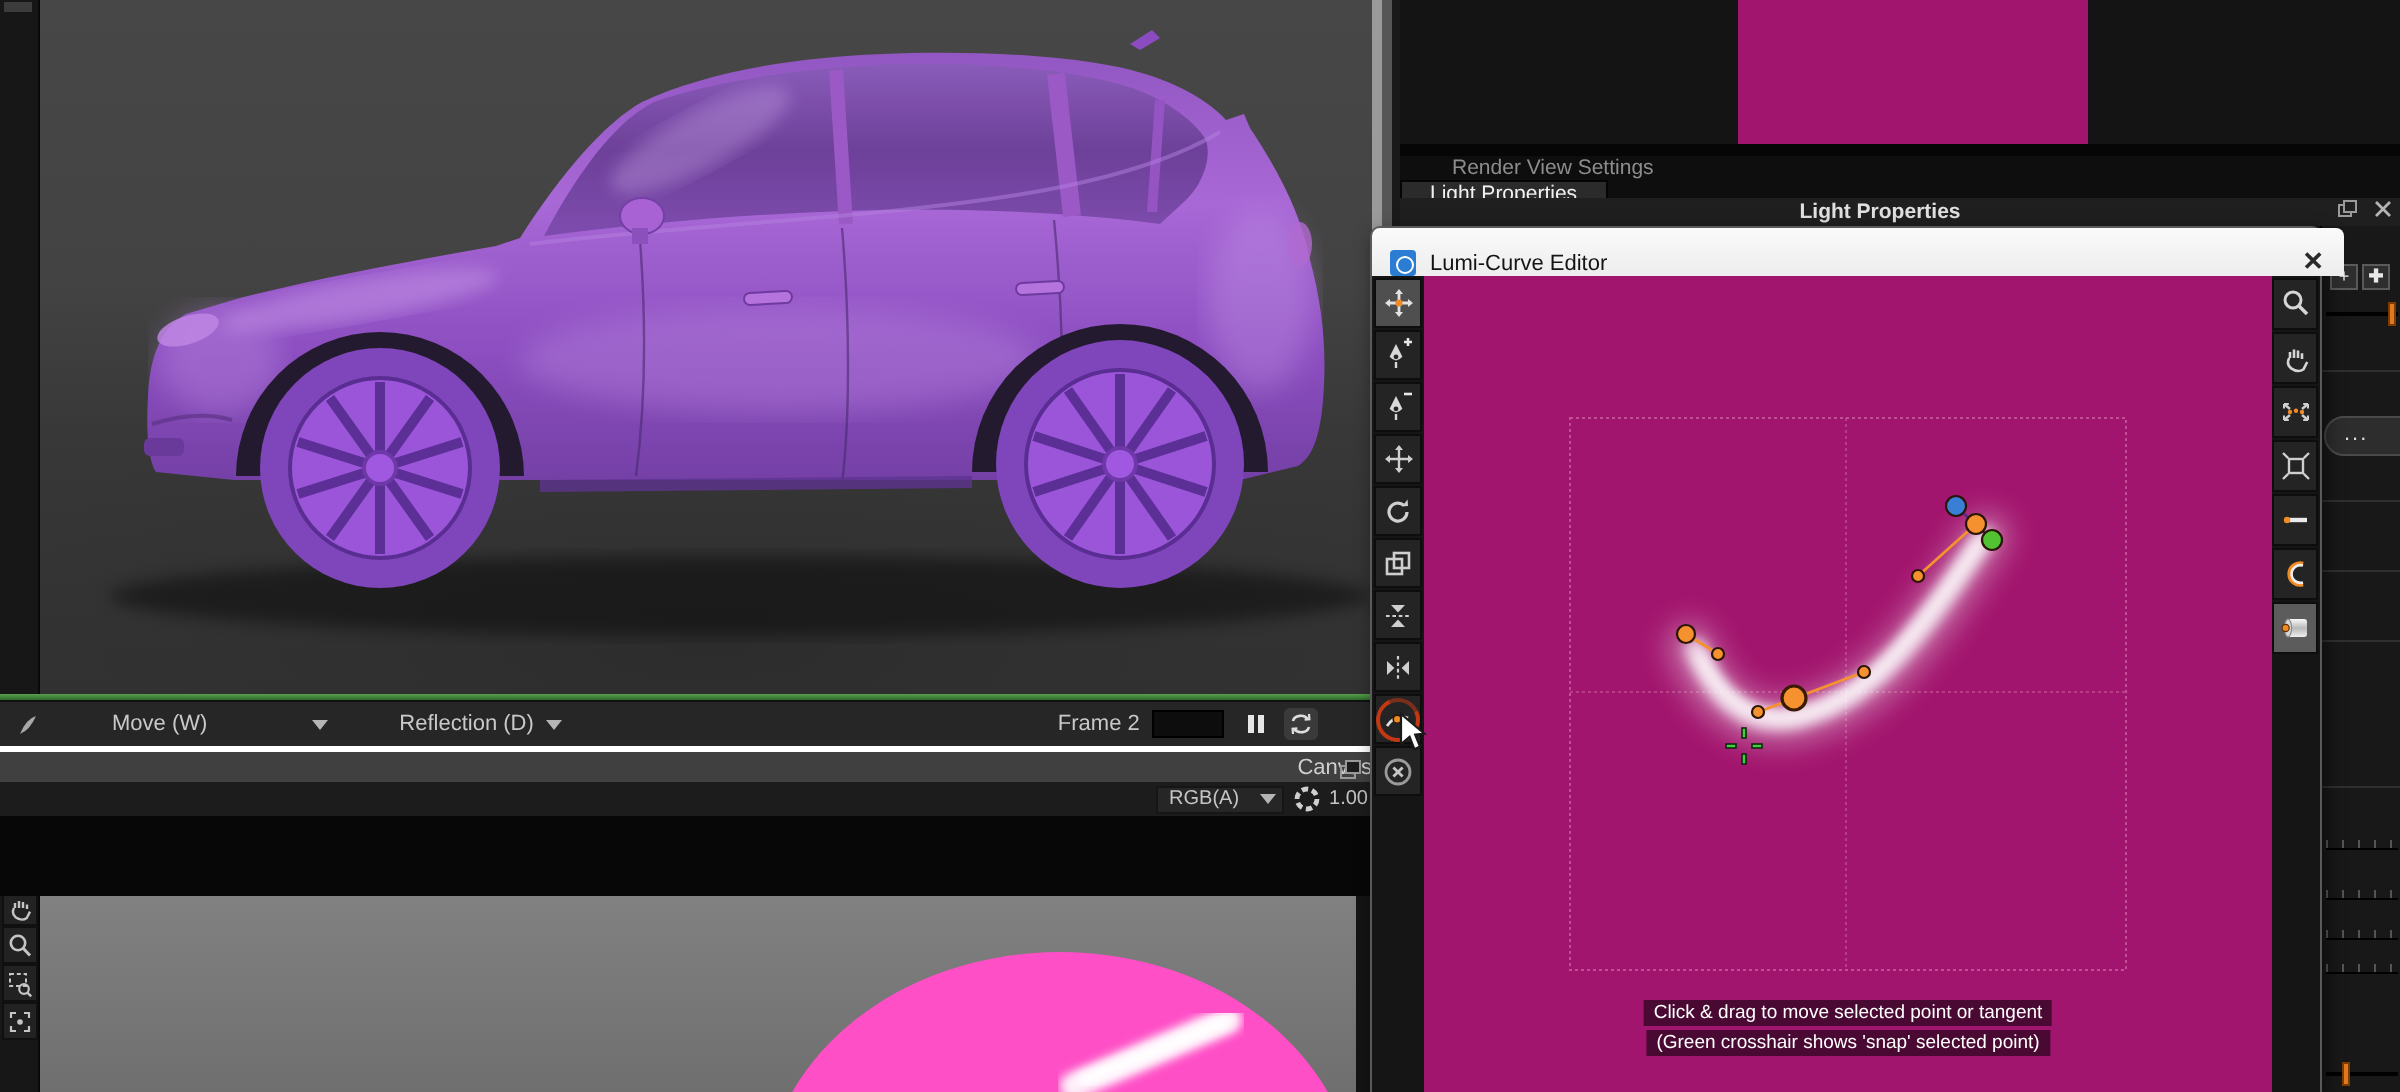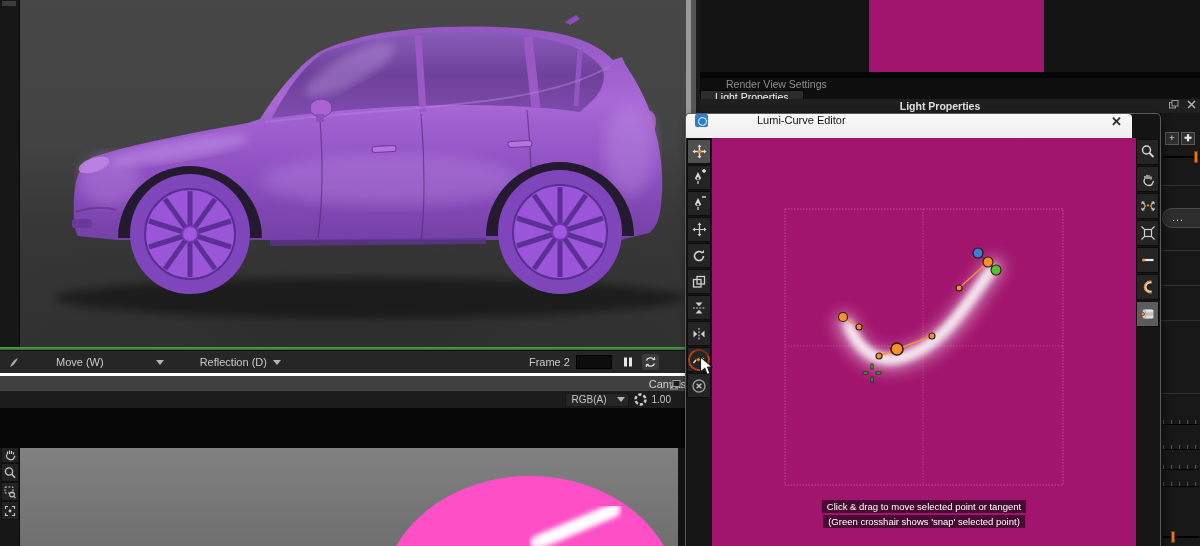--- a/index.html
+++ b/index.html
@@ -67,8 +67,8 @@
 
   
   .lumi-window { left:686px; top:114px; width:474px; height:432px; box-shadow:0 0 0 1px #5a5a5a, 2px 3px 10px rgba(0,0,0,.6); border-radius:4px 4px 0 0; }
-  .lumi-titlebar { left:686px; top:114px; width:446px; height:24px; background:linear-gradient(#fafafa,#ededed);
-    border-radius:4px 4px 0 0; display:flex; align-items:flex-start; font-size:11px; color:#141414;gap:42px; }
+  .lumi-titlebar { left:686px; top:114px; width:486px; height:24px; background:linear-gradient(#fafafa,#ededed);
+    border-radius:4px 4px 0 0; display:flex; align-items:flex-end; font-size:11px; color:#141414; }
   .lumi-titlebar .appicon { width:13px; height:13px; border-radius:2px; background:#2b7cd3; margin:0 7px 0 9px; position:relative; }
   .lumi-titlebar .appicon:after { content:""; position:absolute; left:3px; top:3px; width:7px; height:7px; border:1.4px solid #fff; border-radius:50%; }
   .lumi-close { margin-left:auto; margin-right:10px; color:#2a2a2a; font-size:13px; font-weight:bold; }

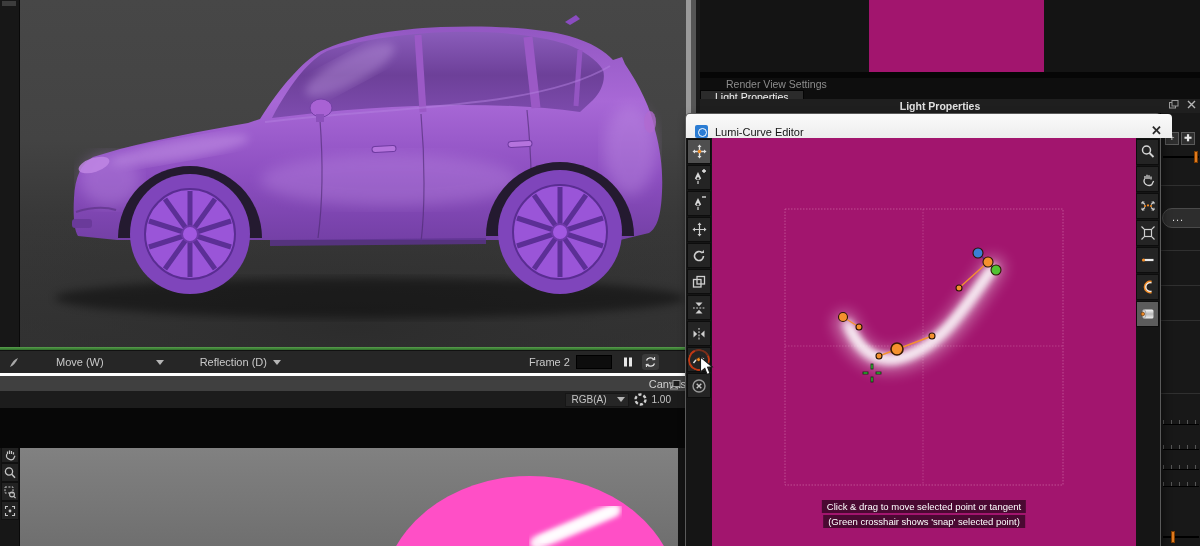--- a/index.html
+++ b/index.html
@@ -289,7 +289,7 @@
     <svg width="15" height="15" style="margin:0 4px">
       <circle cx="7.5" cy="7.5" r="5" fill="none" stroke="#cfcfcf" stroke-width="2.4" stroke-dasharray="3.2 2"></circle>
     </svg>
-    <span style="margin-right:15px">1.00</span>
+    <span style="margin-right:2px">1.00</span>
   </div>
   <div class="abs black-bar"></div>
 

